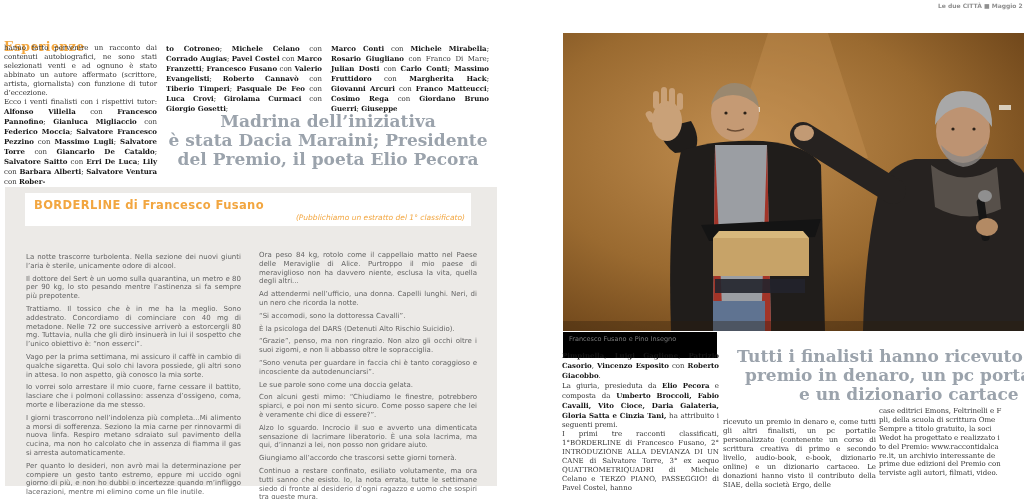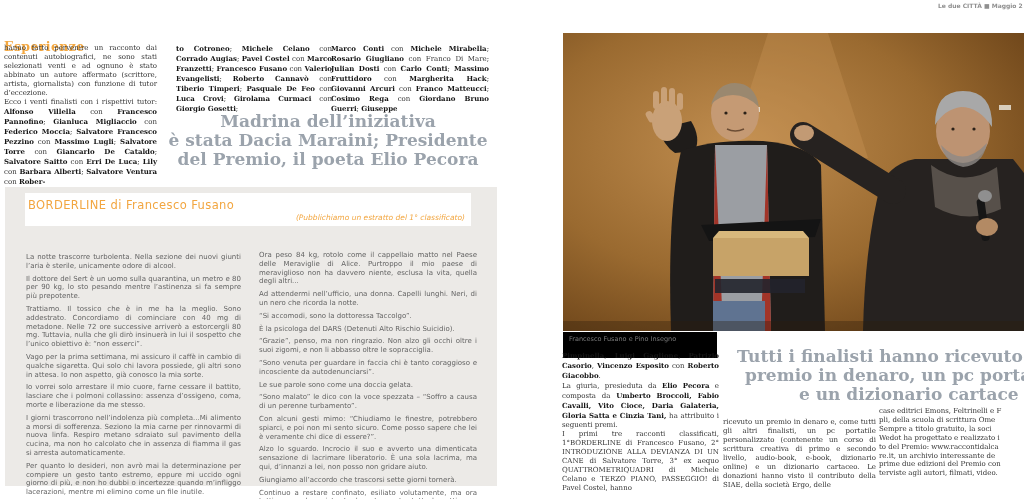--- a/index.html
+++ b/index.html
@@ -28,7 +28,7 @@
   }
   .serifcol .b, .b{font-weight:bold;color:#161616;}
   .col1{left:4px;top:33px;width:153px;}
-  .col2{left:176px;top:33px;width:156px;}
+  .col2{left:166px;top:33px;width:156px;}
   .col3{left:331px;top:33px;width:158px;}
 
   

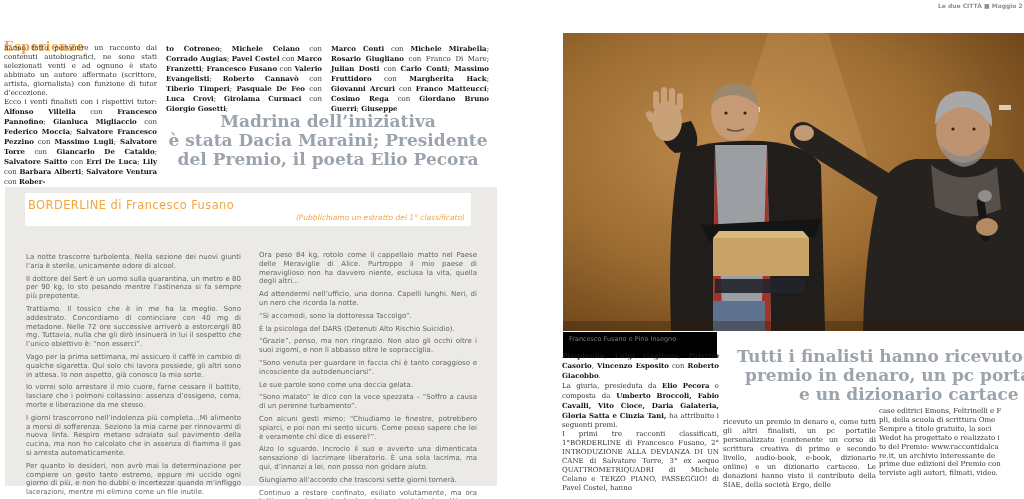--- a/index.html
+++ b/index.html
@@ -46,8 +46,8 @@
   .excerpt-box{left:5px;top:187px;width:492px;height:299px;background:#ECEAE7;}
   .box-head{position:absolute;left:20px;top:6px;width:446px;height:33px;background:#ffffff;}
   .box-title{
-    position:absolute;left:3px;top:5px;font-family:"DejaVu Sans",sans-serif;
-    font-weight:normal;font-size:11.5px;color:#F2A640;letter-spacing:.4px;white-space:nowrap;
+    position:absolute;left:9px;top:5px;font-family:"DejaVu Sans",sans-serif;
+    font-weight:bold;font-size:11.5px;color:#F2A640;letter-spacing:.4px;white-space:nowrap;
   }
   .box-note{
     position:absolute;right:6px;bottom:4px;font-family:"DejaVu Sans",sans-serif;

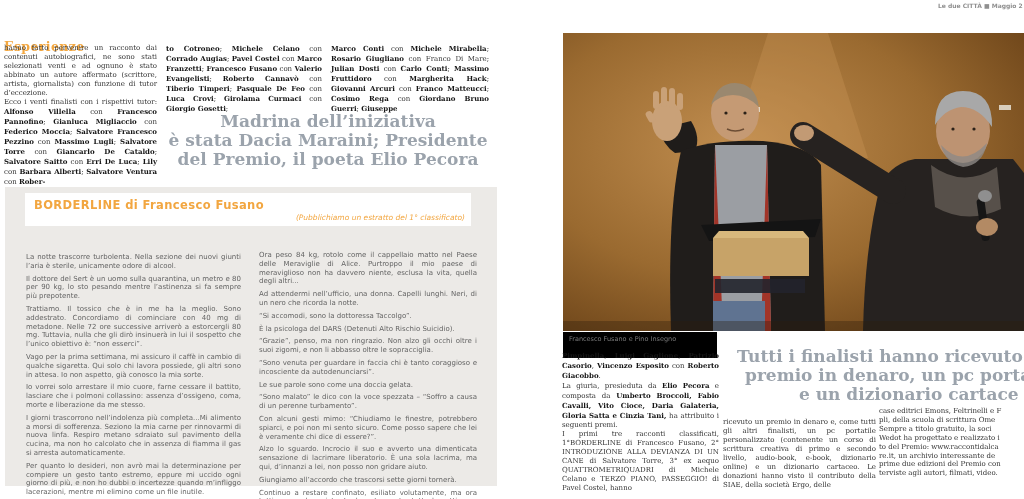--- a/index.html
+++ b/index.html
@@ -111,7 +111,7 @@
   <div class="boxcol boxcol2">
       <p>Ora peso 84 kg, rotolo come il cappellaio matto nel Paese delle Meraviglie di Alice. Purtroppo il mio paese di meraviglioso non ha davvero niente, esclusa la vita, quella degli altri...</p>
       <p>Ad attendermi nell’ufficio, una donna. Capelli lunghi. Neri, di un nero che ricorda la notte.</p>
-      <p>“Si accomodi, sono la dottoressa Taccolgo”.</p>
+      <p>“Si accomodi, sono la dottoressa Cavalli”.</p>
       <p>È la psicologa del DARS (Detenuti Alto Rischio Suicidio).</p>
       <p>“Grazie”, penso, ma non ringrazio. Non alzo gli occhi oltre i suoi zigomi, e non li abbasso oltre le sopracciglia.</p>
       <p>“Sono venuta per guardare in faccia chi è tanto coraggioso e incosciente da autodenunciarsi”.</p>

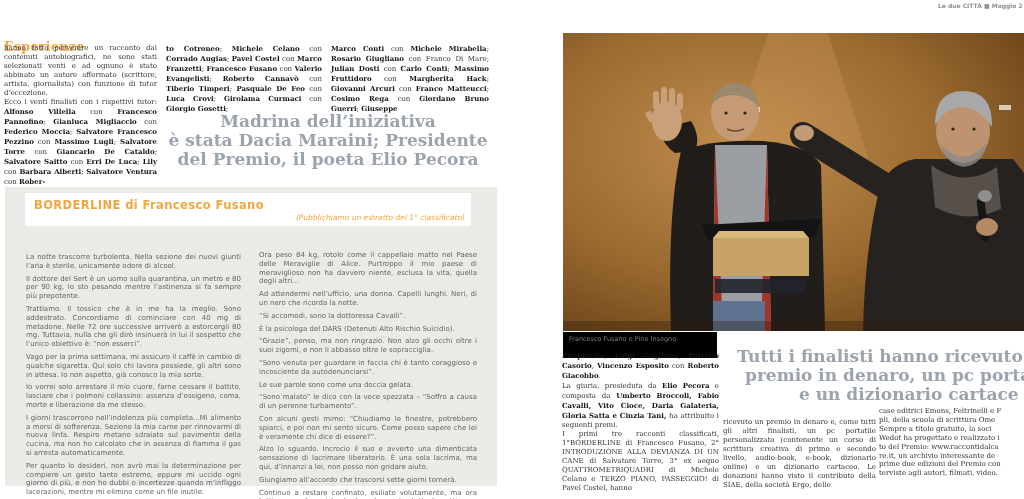--- a/index.html
+++ b/index.html
@@ -116,7 +116,6 @@
       <p>“Grazie”, penso, ma non ringrazio. Non alzo gli occhi oltre i suoi zigomi, e non li abbasso oltre le sopracciglia.</p>
       <p>“Sono venuta per guardare in faccia chi è tanto coraggioso e incosciente da autodenunciarsi”.</p>
       <p>Le sue parole sono come una doccia gelata.</p>
-      <p>“Sono malato” le dico con la voce spezzata – “Soffro a causa di un perenne turbamento”.</p>
       <p>Con alcuni gesti mimo: “Chiudiamo le finestre, potrebbero spiarci, e poi non mi sento sicuro. Come posso sapere che lei è veramente chi dice di essere?”.</p>
       <p>Alzo lo sguardo. Incrocio il suo e avverto una dimenticata sensazione di lacrimare liberatorio. È una sola lacrima, ma qui, d’innanzi a lei, non posso non gridare aiuto.</p>
       <p>Giungiamo all’accordo che trascorsi sette giorni tornerà.</p>

